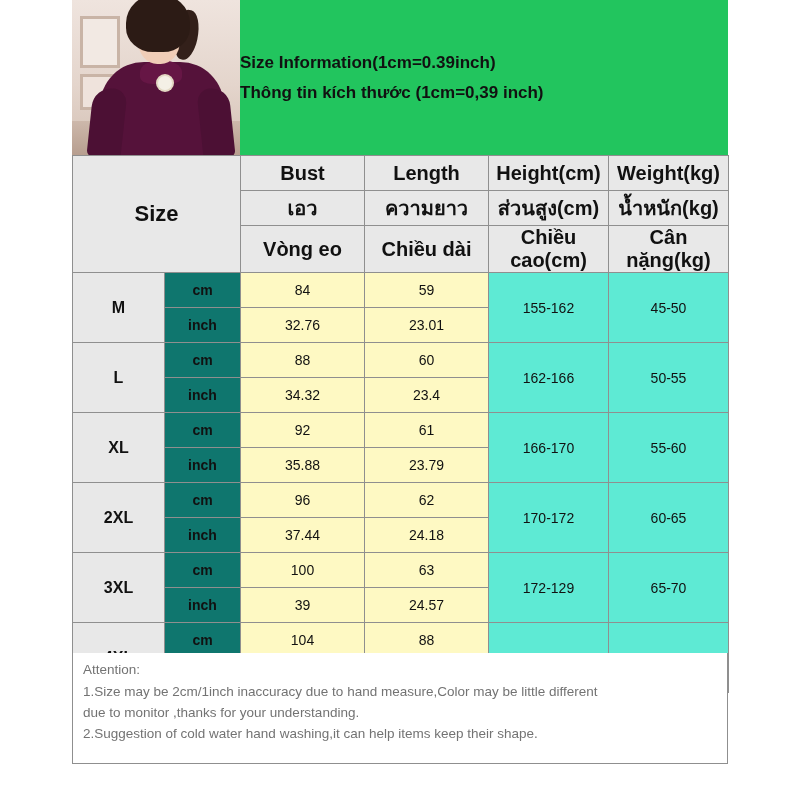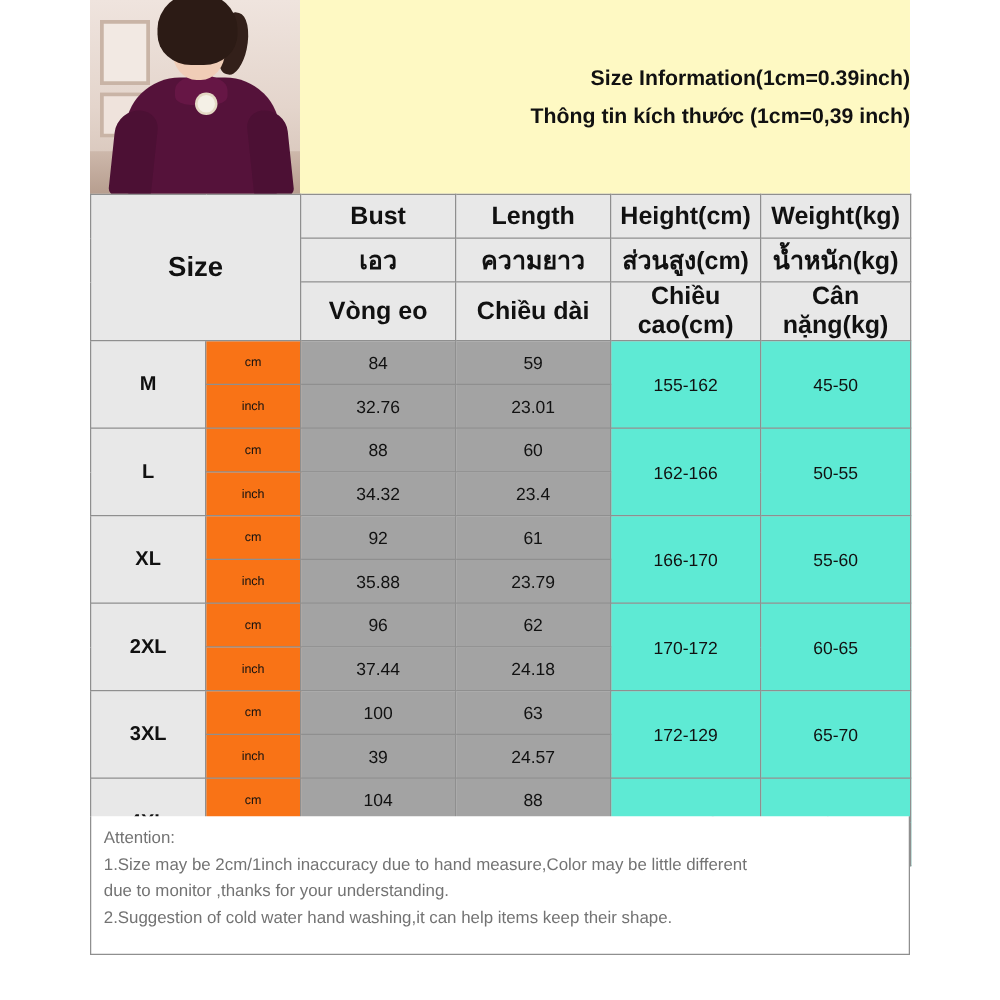--- a/index.html
+++ b/index.html
@@ -95,10 +95,10 @@
     height: 155px;
     display: flex;
     flex-direction: column;
-    align-items: flex-end;
+    align-items: flex-start;
     justify-content: center;
     text-align: center;
-    background: #fef9c3;
+    background: #22c55e;
   }
   .title-line {
     font-weight: bold;

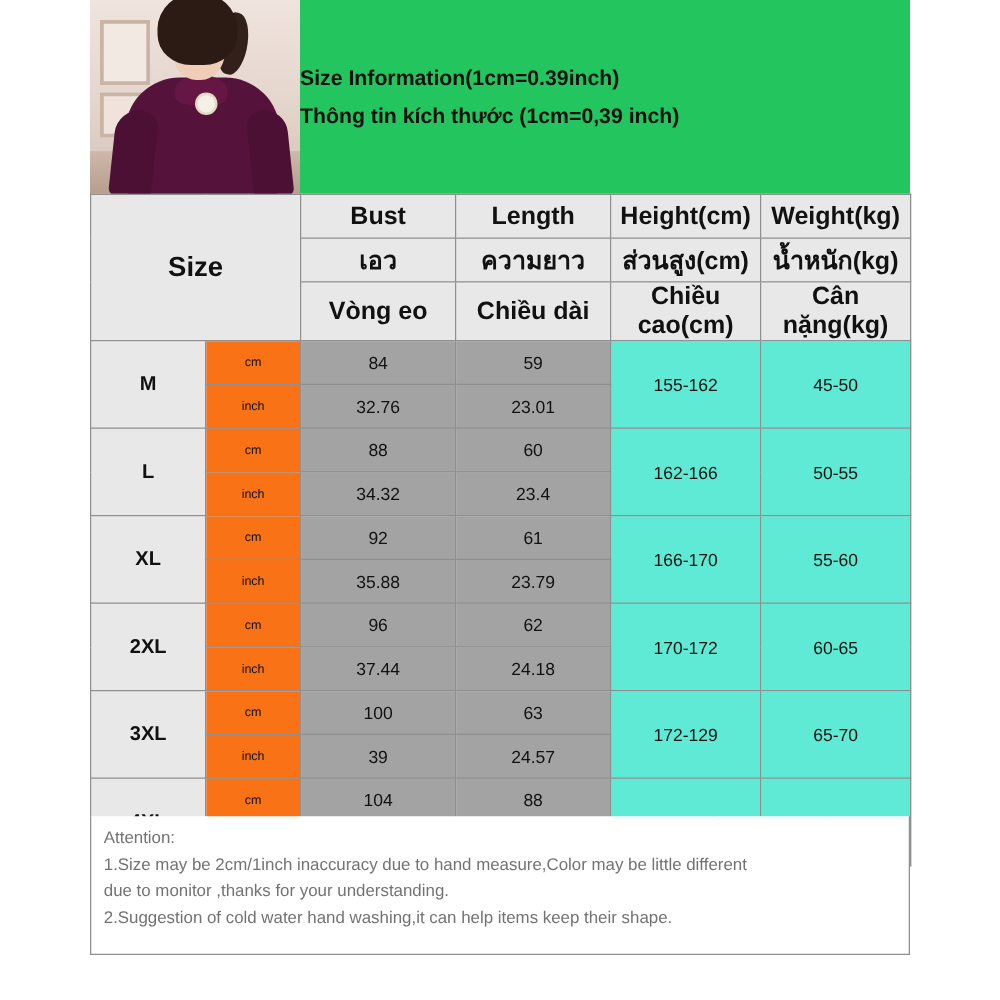--- a/index.html
+++ b/index.html
@@ -150,9 +150,9 @@
     margin-left: 16px;
   }
   .unit-cell {
-    background: #f97316;
-    font-weight: normal;
-    font-size: 10px;
+    background: #0f766e;
+    font-weight: bold;
+    font-size: 14px;
   }
   .val-cell {
     background: #a3a3a3;

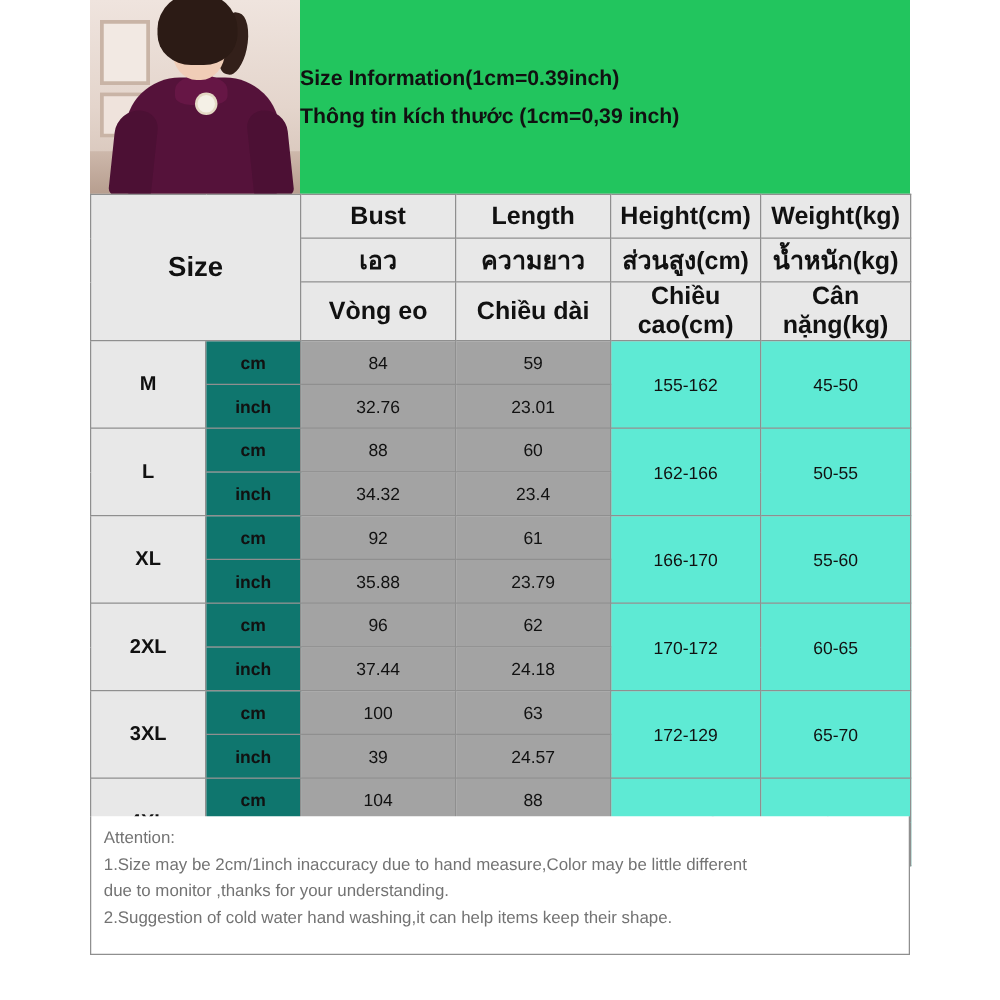--- a/index.html
+++ b/index.html
@@ -155,7 +155,7 @@
     font-size: 14px;
   }
   .val-cell {
-    background: #a3a3a3;
+    background: #fef9c3;
     font-size: 14px;
   }
   .range-cell {

